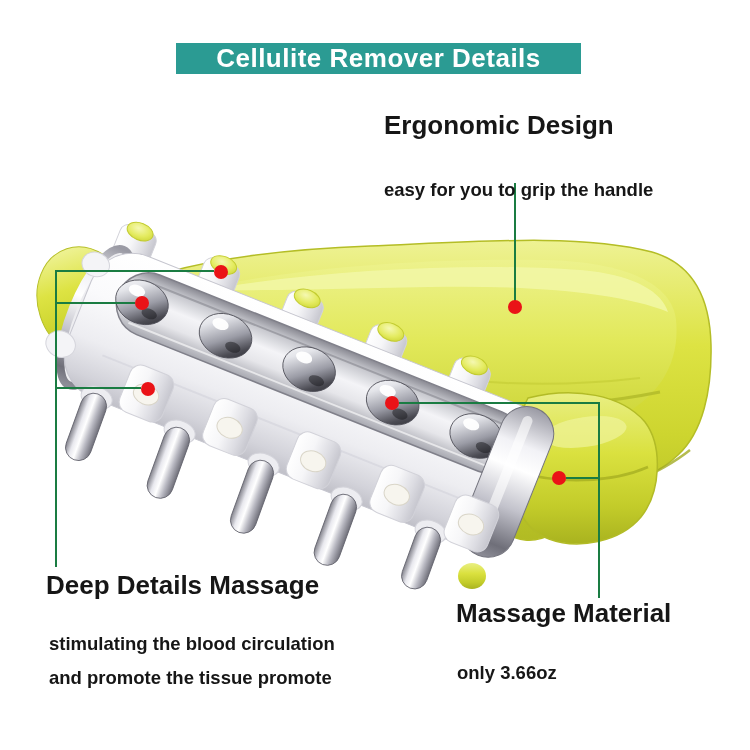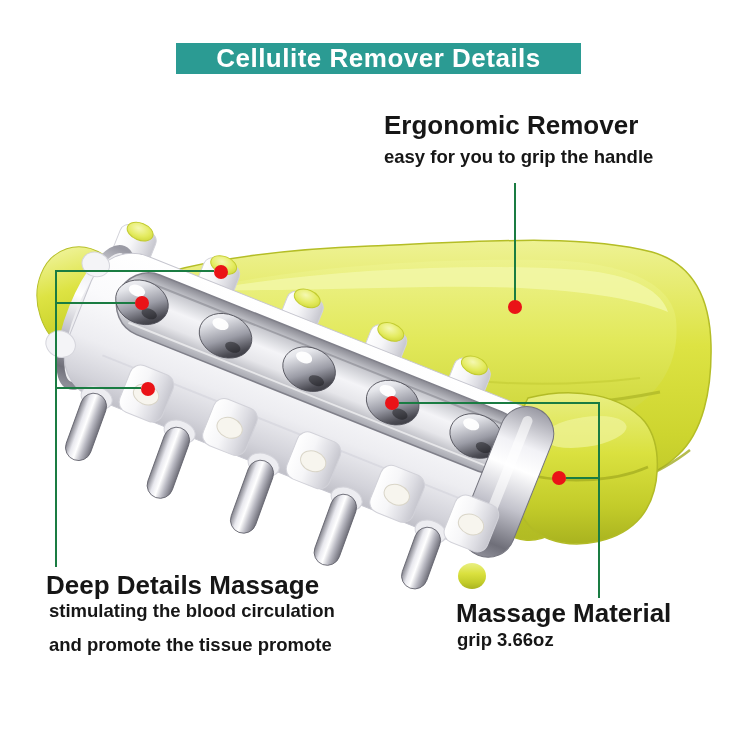--- a/index.html
+++ b/index.html
@@ -266,7 +266,7 @@
   <span>Cellulite Remover Details</span>
 </div>
 
-<div id="ergo-title" class="t title">Ergonomic Remover</div>
+<div id="ergo-title" class="t title">Ergonomic Design</div>
 <div id="ergo-sub" class="t sub">easy for you to grip the handle</div>
 
 <div id="deep-title" class="t title">Deep Details Massage</div>

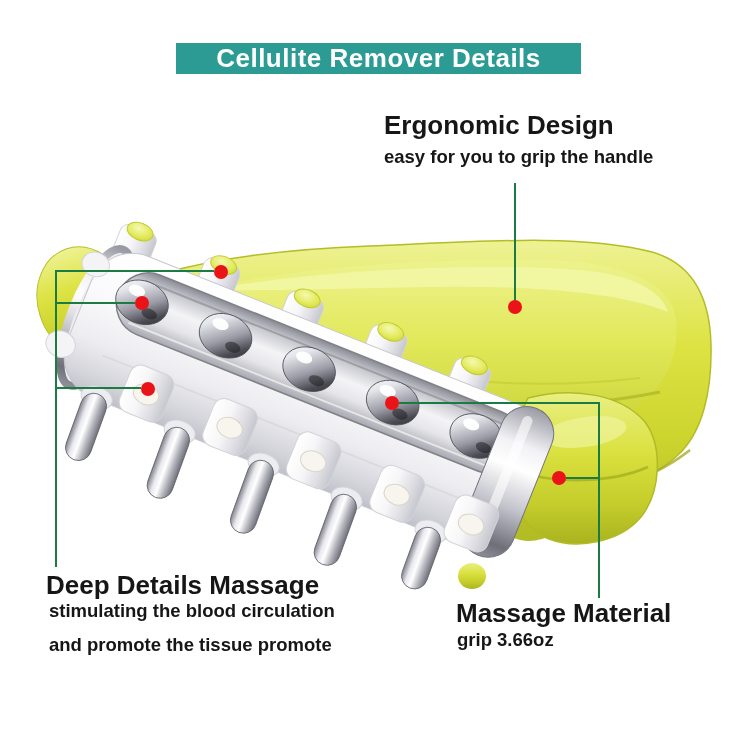--- a/index.html
+++ b/index.html
@@ -15,7 +15,7 @@
   }
   #banner span{color:#ffffff;font-weight:bold;font-size:26px;letter-spacing:.5px;}
   .title{font-size:26px;}
-  .sub{font-size:18.5px;}
+  .sub{font-size:18.5px;margin-top:33px;}
   #ergo-title{left:384px;top:110px;}
   #ergo-sub{left:384px;top:146px;}
   #deep-title{left:46px;top:570px;}

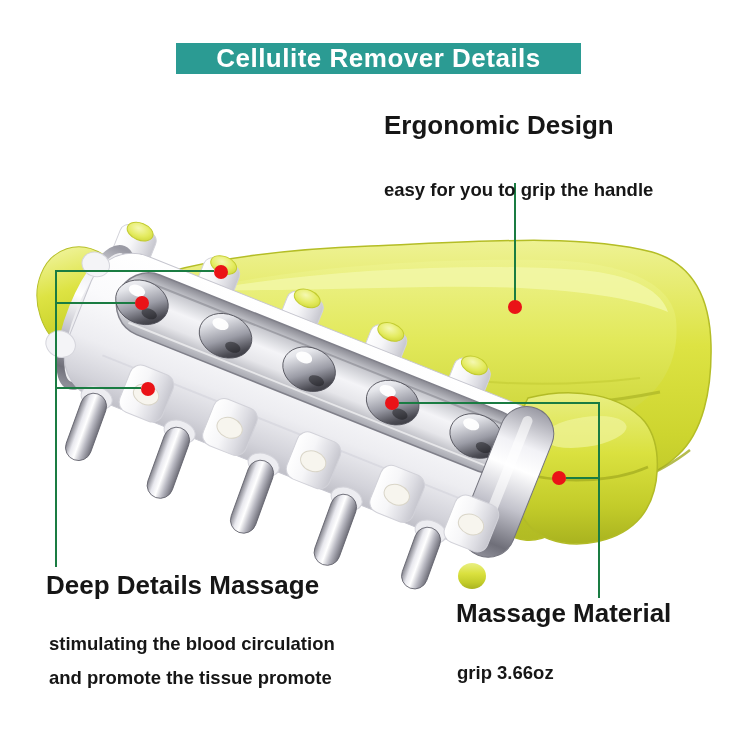--- a/index.html
+++ b/index.html
@@ -274,6 +274,6 @@
 <div id="deep-sub2" class="t sub">and promote the tissue promote</div>
 
 <div id="plastic-title" class="t title">Massage Material</div>
-<div id="plastic-sub" class="t sub">grip 3.66oz</div>
+<div id="plastic-sub" class="t sub">only 3.66oz</div>
 
 </body></html>

